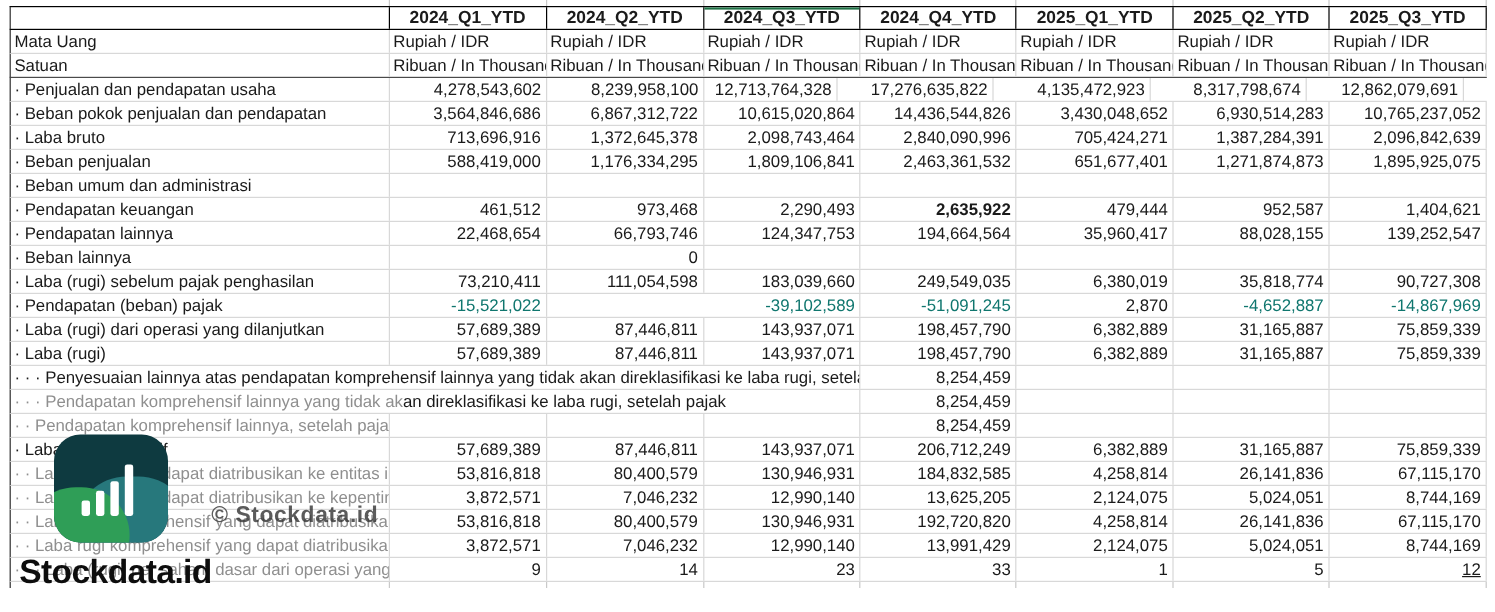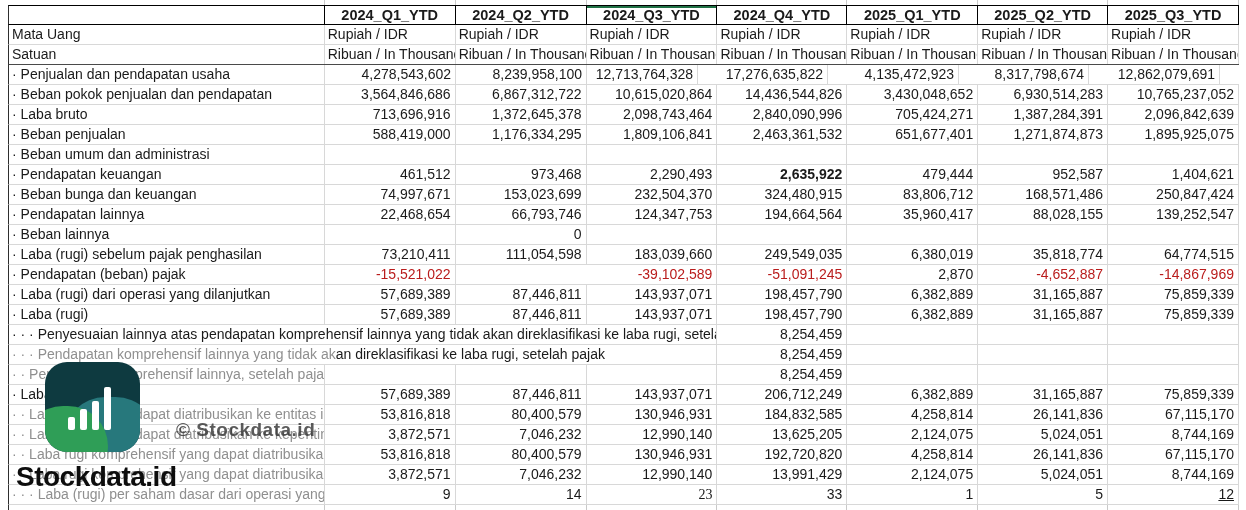--- a/index.html
+++ b/index.html
@@ -143,16 +143,6 @@
         <div class="cell val" style="width: 131px;">1,404,621</div>
       </div>
       <div class="row ">
-        <div class="cell label" style="width: 316px;">· Beban bunga dan keuangan</div>
-        <div class="cell val" style="width: 131px;">74,997,671</div>
-        <div class="cell val" style="width: 131px;">153,023,699</div>
-        <div class="cell val" style="width: 131px;">232,504,370</div>
-        <div class="cell val" style="width: 130px;">324,480,915</div>
-        <div class="cell val" style="width: 131px;">83,806,712</div>
-        <div class="cell val" style="width: 130px;">168,571,486</div>
-        <div class="cell val" style="width: 131px;">250,847,424</div>
-      </div>
-      <div class="row ">
         <div class="cell label" style="width: 316px;">· Pendapatan lainnya</div>
         <div class="cell val" style="width: 131px;">22,468,654</div>
         <div class="cell val" style="width: 131px;">66,793,746</div>

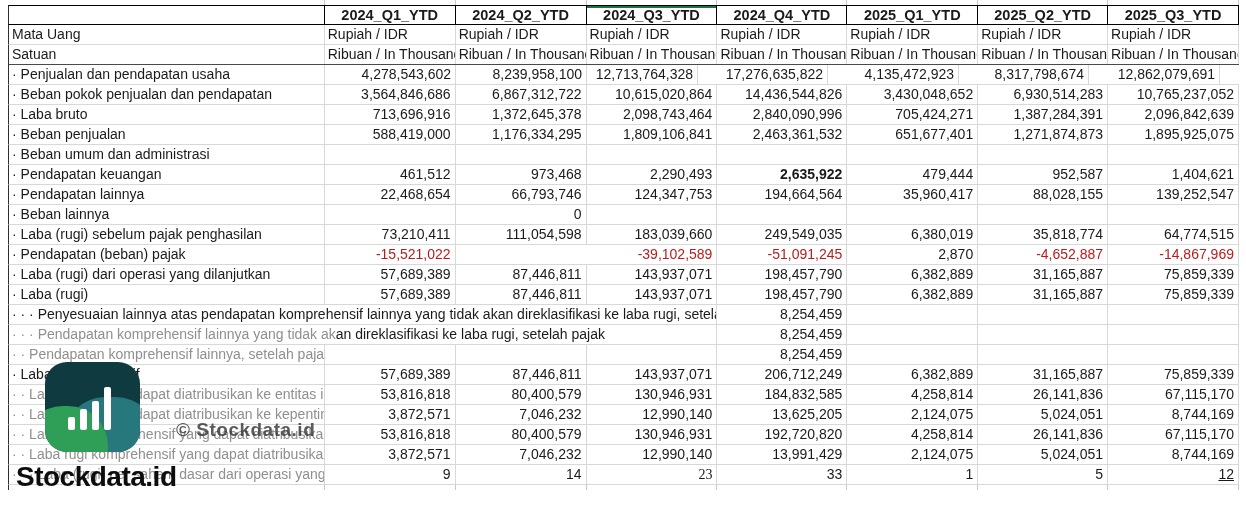--- a/index.html
+++ b/index.html
@@ -170,7 +170,7 @@
         <div class="cell val" style="width: 130px;">249,549,035</div>
         <div class="cell val" style="width: 131px;">6,380,019</div>
         <div class="cell val" style="width: 130px;">35,818,774</div>
-        <div class="cell val" style="width: 131px;">64,774,515</div>
+        <div class="cell val" style="width: 131px;">90,727,308</div>
       </div>
       <div class="row ">
         <div class="cell label" style="width: 316px;">· Pendapatan (beban) pajak</div>

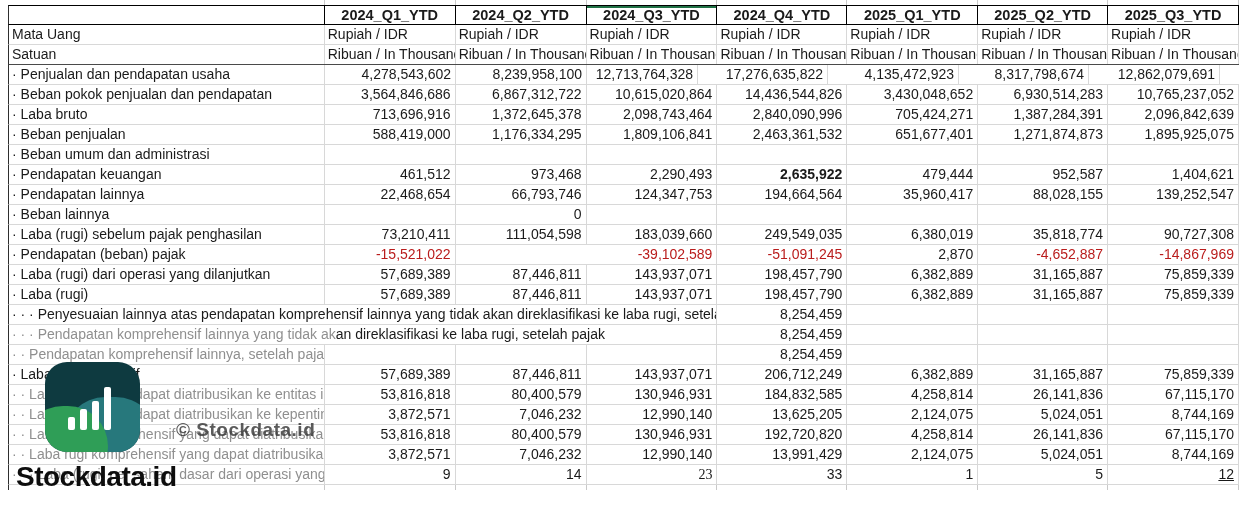--- a/index.html
+++ b/index.html
@@ -20,7 +20,7 @@
   .cell.val{text-align:right;padding-right:4px;}
   .cell.txt{text-align:left;padding-left:3px;}
   .muted{color:#8f8f8f;}
-  .neg{color:#b91c1c;}
+  .neg{color:#0f766e;}
   .sel{position:relative;}
   .sel::after{content:"";position:absolute;left:-1px;right:-1px;top:0;height:2px;background:#1f7145;}
   

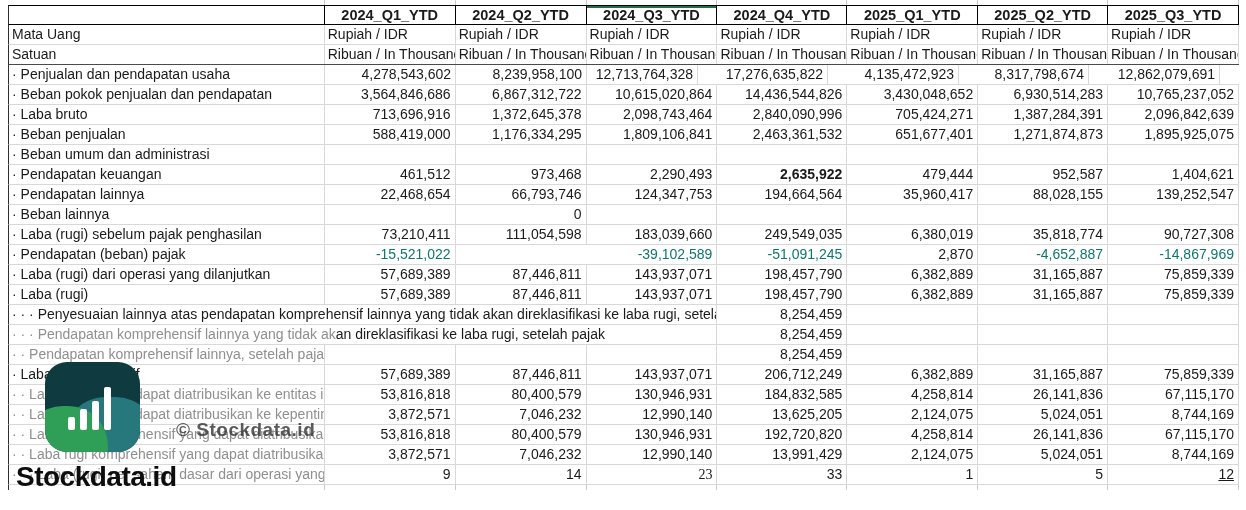--- a/index.html
+++ b/index.html
@@ -280,7 +280,7 @@
         <div class="cell label muted" style="width: 316px;">· · · Laba (rugi) per saham dasar dari operasi yang dilanjutkan</div>
         <div class="cell val" style="width: 131px;">9</div>
         <div class="cell val" style="width: 131px;">14</div>
-        <div class="cell val" style="width: 131px; font-family: Liberation Serif, serif;">23</div>
+        <div class="cell val" style="width: 131px;">23</div>
         <div class="cell val" style="width: 130px;">33</div>
         <div class="cell val" style="width: 131px;">1</div>
         <div class="cell val" style="width: 130px;">5</div>

